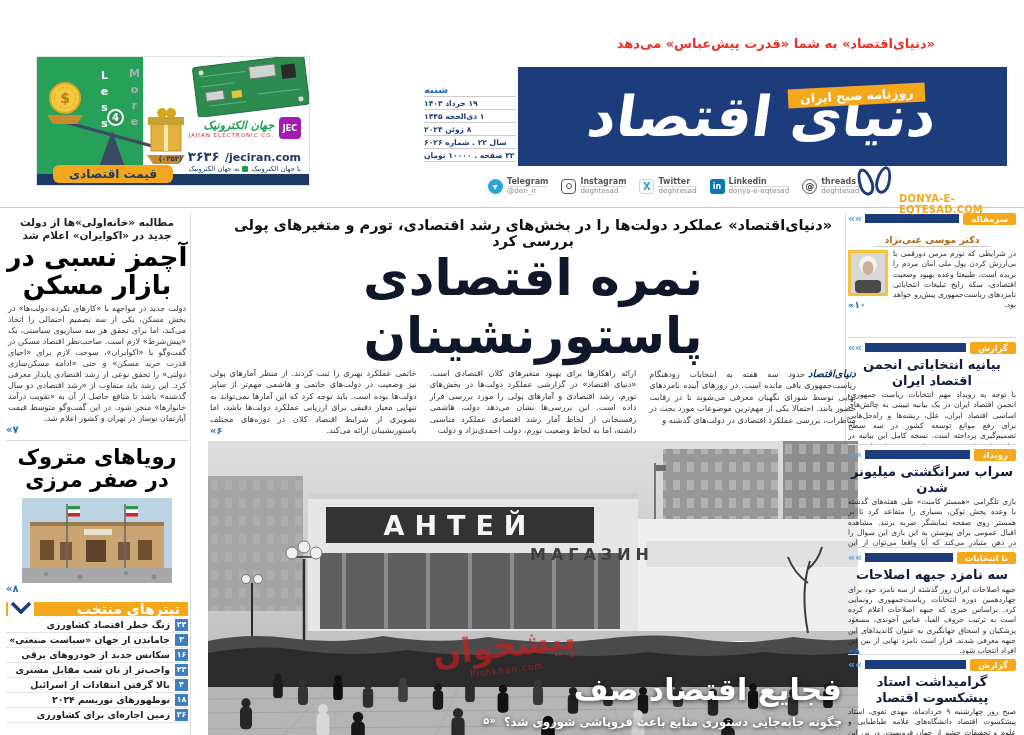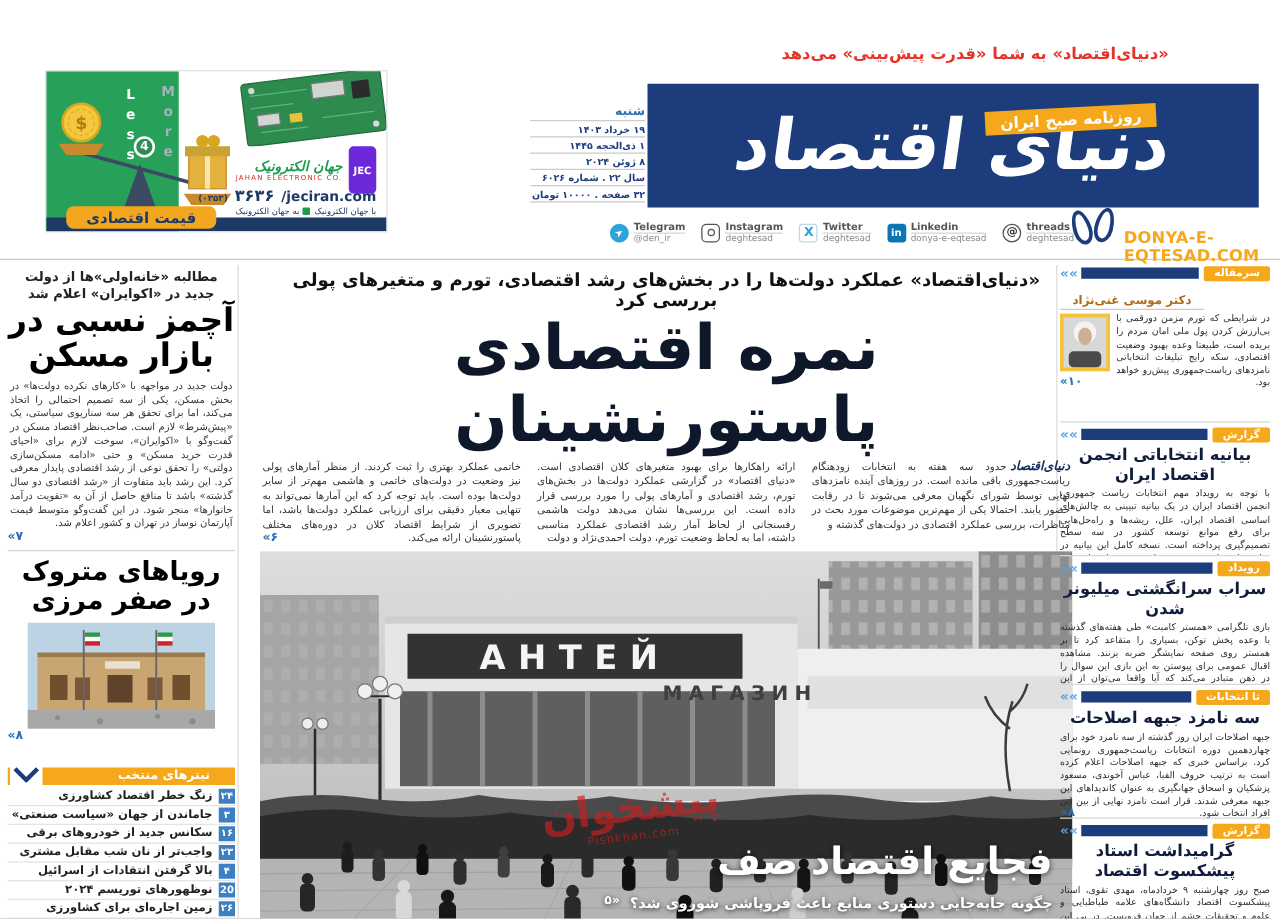--- a/index.html
+++ b/index.html
@@ -196,7 +196,7 @@
       <div class="dl">۳۲ صفحه . ۱۰۰۰۰ تومان</div>
     </div>
 
-    <div class="mast-tag">«دنیای‌اقتصاد» به شما «قدرت پیش‌بینی» می‌دهد</div>
+    <div class="mast-tag">«دنیای‌اقتصاد» به شما «قدرت پیش‌عباس» می‌دهد</div>
     <div class="mast">
       <span class="mast-title">دنیای اقتصاد</span>
     </div>

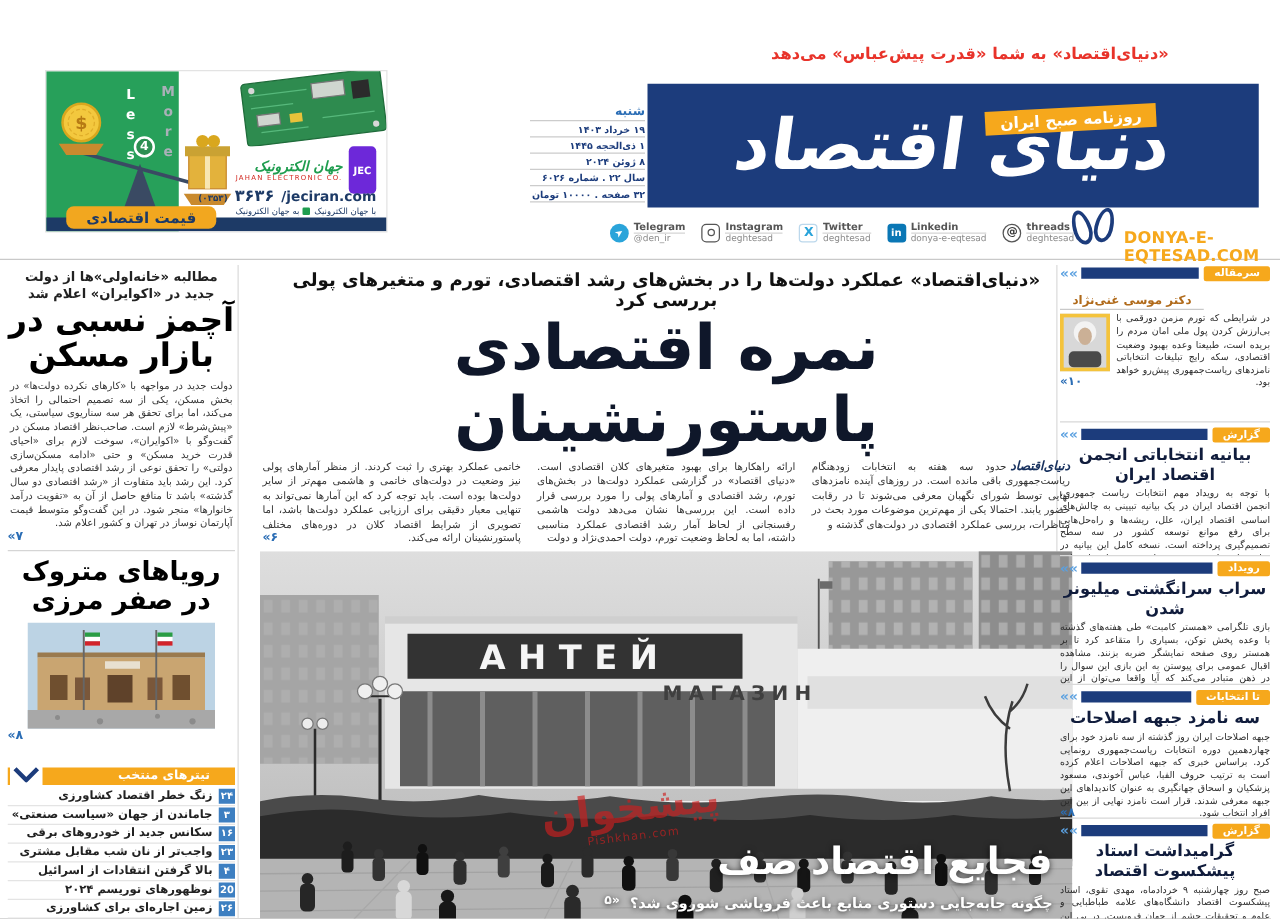--- a/index.html
+++ b/index.html
@@ -40,7 +40,7 @@
             font-weight:bold;font-size:12px;padding:2px 16px;direction:rtl;}
 
   
-  .dates{position:absolute;left:424px;top:84px;width:92px;direction:rtl;text-align:right;}
+  .dates{position:absolute;left:424px;top:84px;width:92px;direction:rtl;text-align:left;}
   .dates .wd{color:var(--ref-blue);font-weight:bold;font-size:10px;padding-bottom:1px;border-bottom:1px solid #ccc;}
   .dates .dl{color:var(--navy);font-size:7.6px;font-weight:bold;padding:2px 0 1px;border-bottom:1px solid #ccc;white-space:nowrap;overflow:hidden;}
 

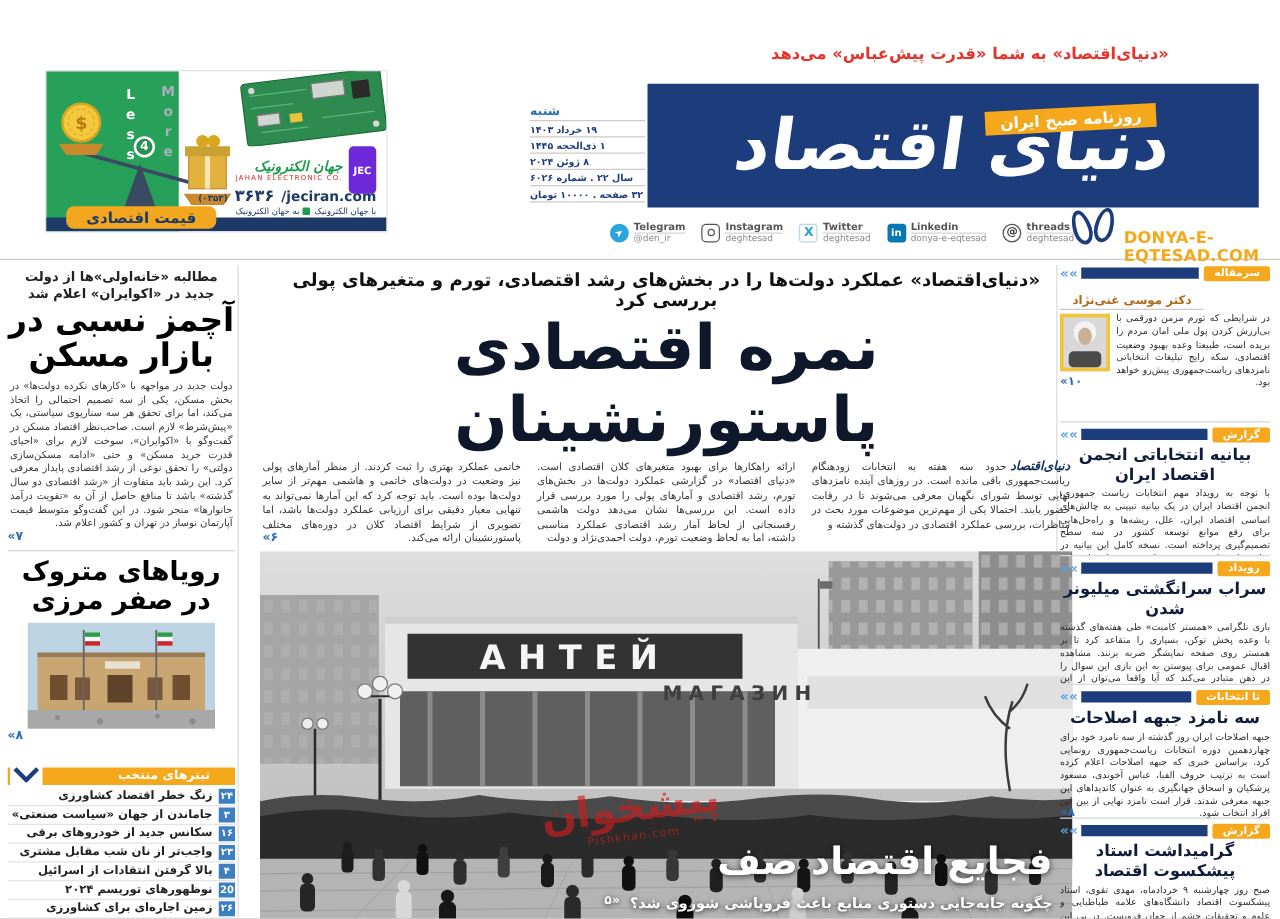--- a/index.html
+++ b/index.html
@@ -26,7 +26,7 @@
            background:#2c8f52;color:#fff;font-size:10px;font-weight:bold;display:flex;align-items:center;justify-content:center;}
   .ad-board{position:absolute;right:-4px;top:-2px;}
   .ad-co{position:absolute;right:8px;top:60px;display:flex;flex-direction:row-reverse;align-items:center;gap:5px;}
-  .jec{width:22px;height:38px;background:#6d28d9;border-radius:4px;color:#fff;font-size:8px;font-weight:bold;
+  .jec{width:22px;height:22px;background:#a21caf;border-radius:4px;color:#fff;font-size:8px;font-weight:bold;
        display:flex;align-items:center;justify-content:center;letter-spacing:0;}
   .co-fa{color:#1f9d4f;font-weight:bold;font-size:11px;font-style:italic;}
   .co-en{color:#d22a22;font-size:5.5px;letter-spacing:1px;}

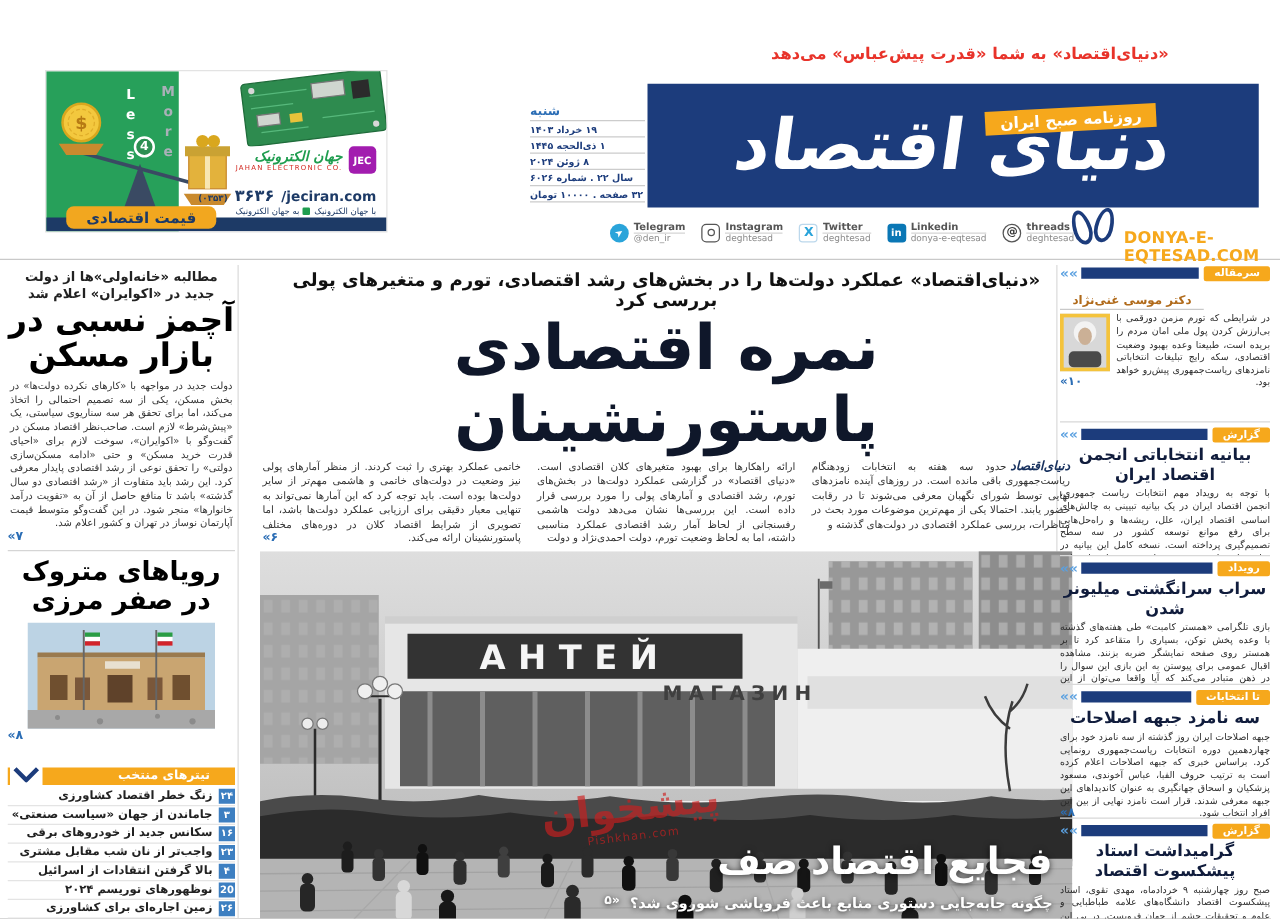--- a/index.html
+++ b/index.html
@@ -69,7 +69,7 @@
   .soc-txt{display:flex;flex-direction:column;line-height:1.15;}
   .soc-n{font-size:8px;font-weight:bold;color:#555;}
   .soc-h{font-size:7.2px;color:#8a8a8a;border-top:1px solid #d5d5d5;}
-  .site-url{position:absolute;left:899px;top:183px;color:var(--orange);font-weight:bold;font-size:13px;letter-spacing:.2px;z-index:4;}
+  .site-url{position:absolute;left:899px;top:193px;color:var(--orange);font-weight:bold;font-size:10px;letter-spacing:.2px;z-index:4;}
 
   
   .vdiv{position:absolute;top:212px;width:1px;height:523px;background:#dcdcdc;}

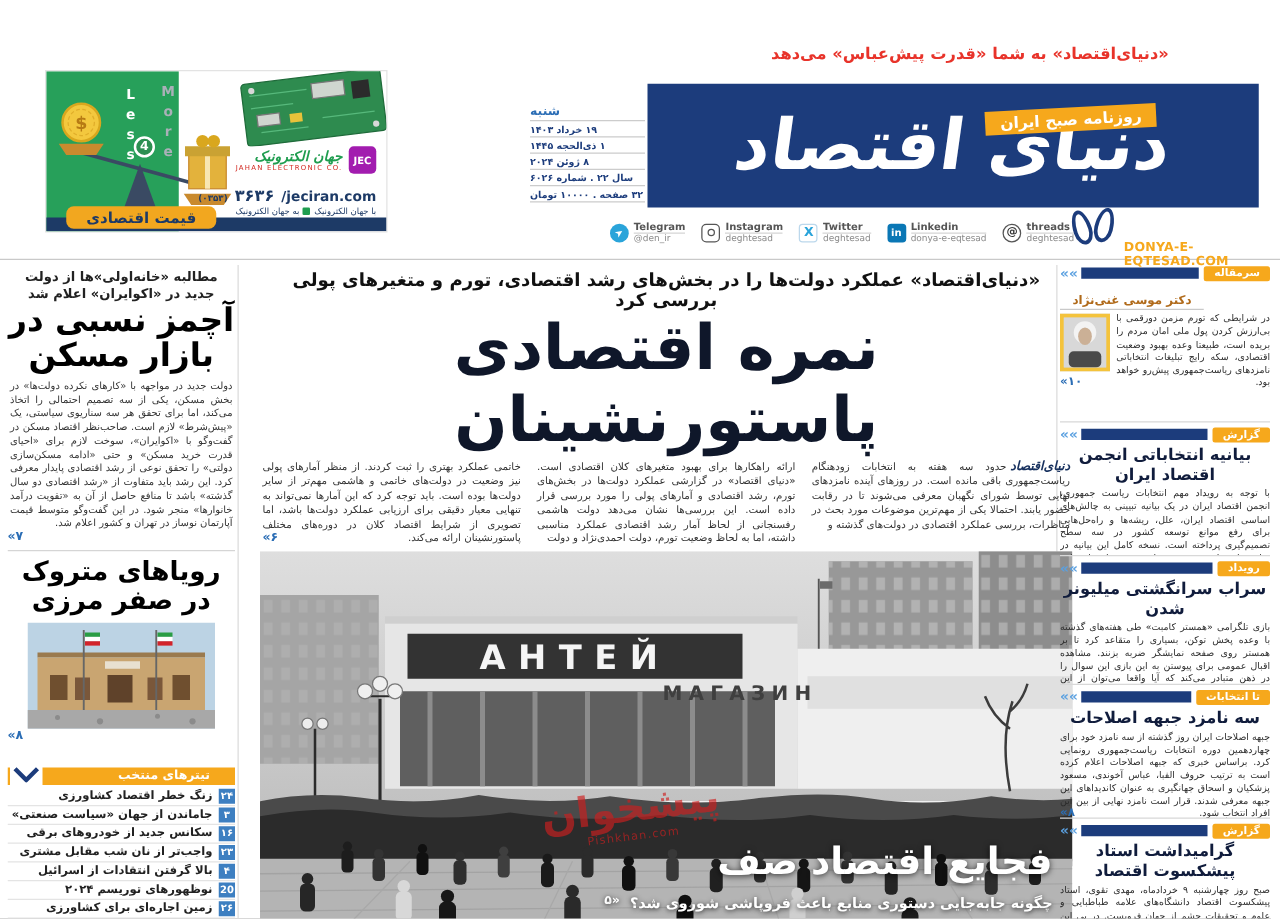--- a/index.html
+++ b/index.html
@@ -119,7 +119,7 @@
   .sec-bar{flex:1;height:9px;background:var(--navy);margin-right:4px;}
   .sec-lb{background:var(--orange);color:#fff;font-size:8.5px;font-weight:bold;padding:1px 8px;border-radius:2px;direction:rtl;}
   .sec-t{font-size:13px;font-weight:bold;color:#101c3c;text-align:center;margin:1px 0 2px;line-height:1.2;}
-  .sec-a{text-align:left;margin-bottom:2px;}
+  .sec-a{text-align:center;margin-bottom:2px;}
   .sec-a span{display:inline-block;color:#b06a1a;font-weight:bold;font-size:9.5px;border-bottom:1px solid #c9c9c9;padding:0 10px 1px;}
   .sec-b{font-size:7.5px;line-height:10.3px;text-align:justify;color:#2b2b2b;}
   .sec-b .m-ref{font-size:9.5px;}

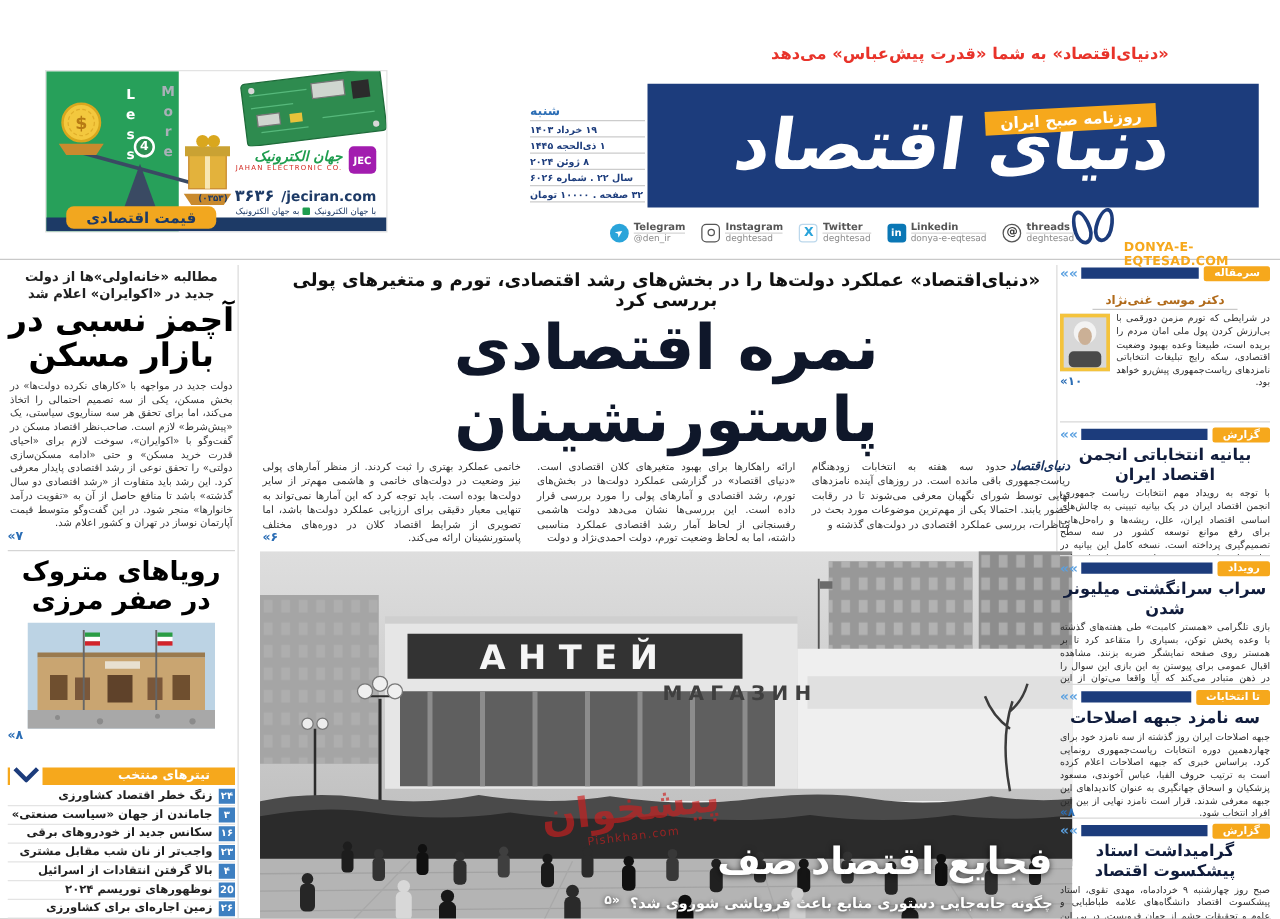--- a/index.html
+++ b/index.html
@@ -83,8 +83,8 @@
   .l-div{border-top:1px solid #d5d5d5;margin:5px 0;}
   .l-head2{font-size:21px;font-weight:bold;color:#000;text-align:center;line-height:1.12;margin:1px 0 5px;}
   .l-photo{display:block;margin:0 auto;width:150px;height:85px;}
-  .sel-bar{position:relative;background:var(--orange);height:14px;margin:20px 0 2px;color:#fff;font-weight:bold;
-           font-size:10px;line-height:14px;padding-right:20px;}
+  .sel-bar{position:relative;background:var(--orange);height:14px;margin:8px 0 2px;color:#fff;font-weight:bold;
+           font-size:14px;line-height:14px;padding-right:8px;}
   .sel-chev{position:absolute;left:2px;top:-1px;background:#fff;padding:0 2px;}
   .sel-row{display:flex;align-items:center;gap:5px;height:15px;border-bottom:1px solid #e4e4e4;}
   .sel-pg{flex:0 0 13px;height:12px;background:var(--badge-blue);color:#fff;font-size:8px;font-weight:bold;

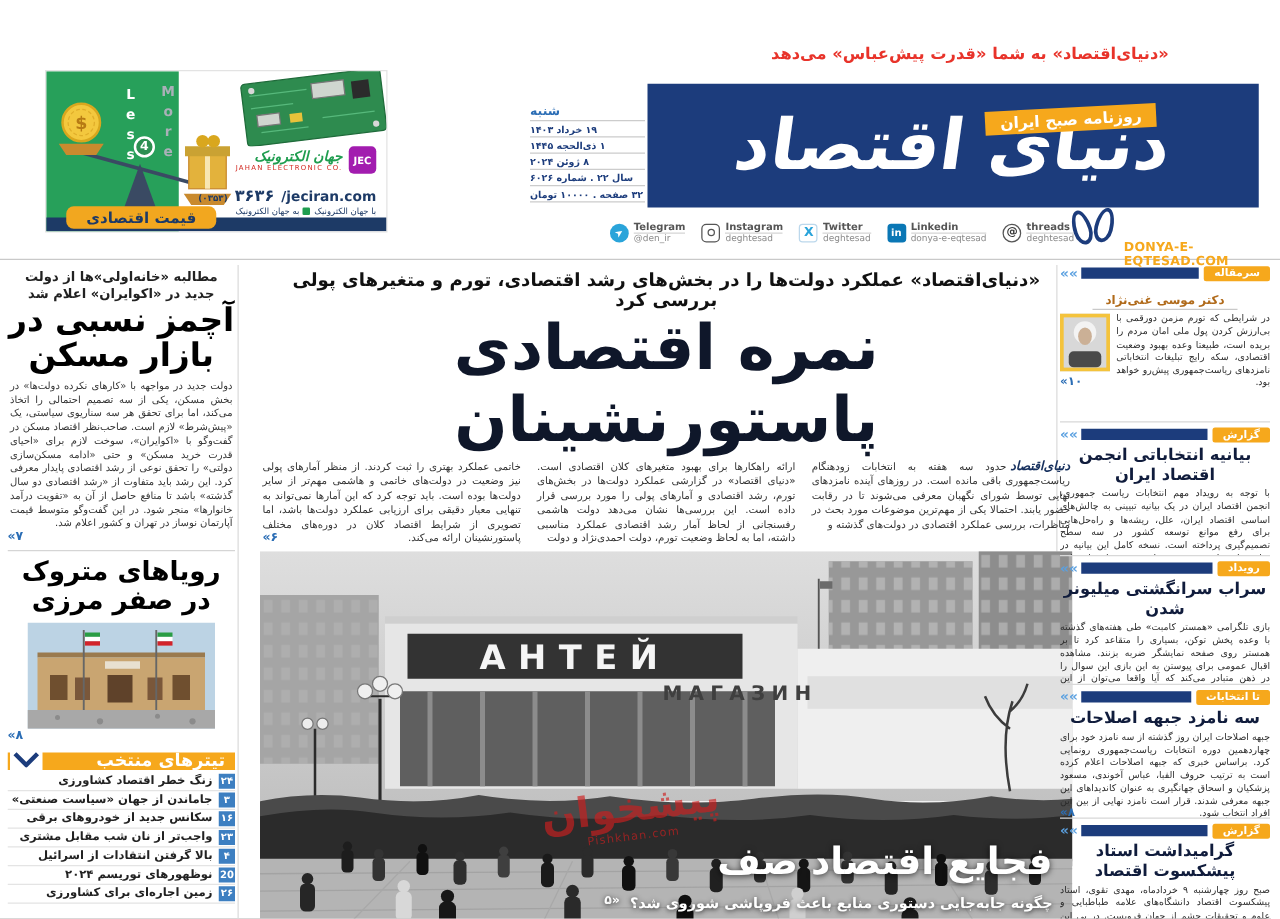--- a/index.html
+++ b/index.html
@@ -315,7 +315,7 @@
         <span class="sel-tx">بالا گرفتن انتقادات از اسرائیل</span>
       </div>
     <div class="sel-row">
-        <span class="sel-pg">20</span>
+        <span class="sel-pg">۱۸</span>
         <span class="sel-tx">نوظهورهای توریسم ۲۰۲۴</span>
       </div>
     <div class="sel-row">

